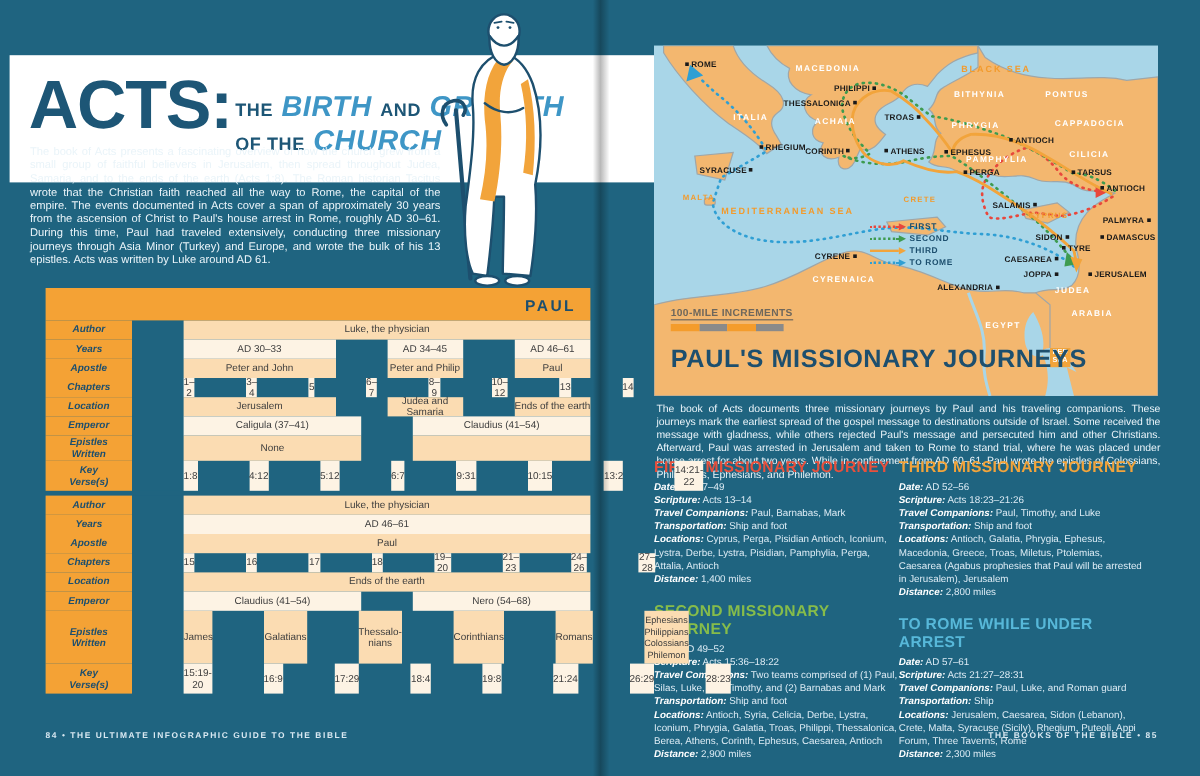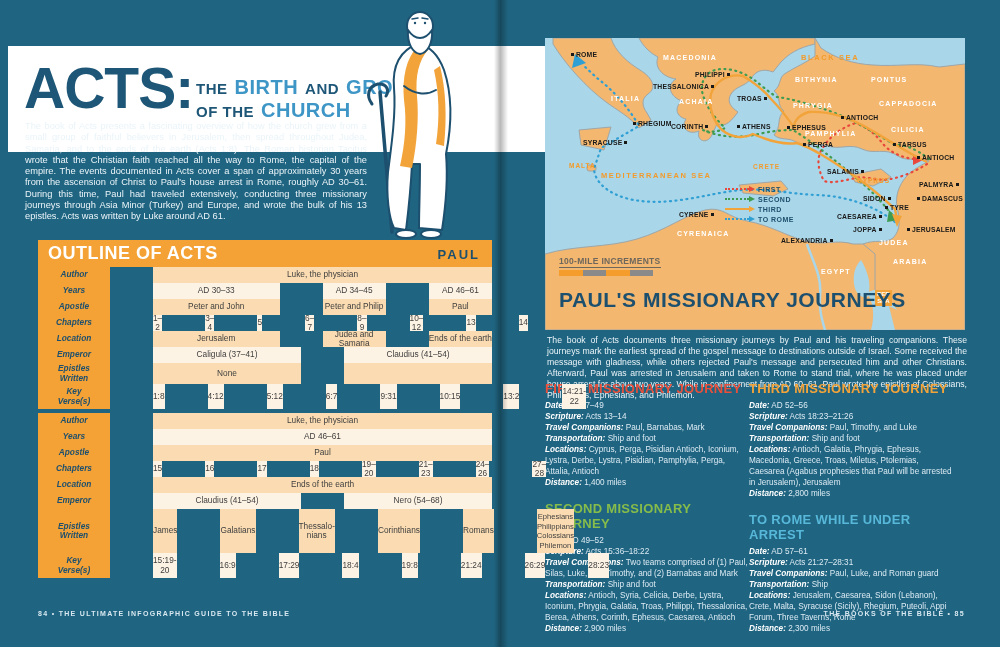--- a/index.html
+++ b/index.html
@@ -13,7 +13,7 @@
   #subtitle{left:188px;top:30px;}
   .subline{display:flex;align-items:baseline;gap:7px;white-space:nowrap;}
   .sub-sm{font-size:15px;font-weight:800;color:#1D5676;letter-spacing:.5px;}
-  .sub-lg{font-size:20px;font-weight:800;color:#3E96C6;letter-spacing:.5px;}
+  .sub-lg{font-size:24px;font-weight:800;color:#3E96C6;letter-spacing:.5px;font-style:italic;}
   #left-intro{left:25px;top:121px;width:342px;color:#EAF4F9;font-size:9.3px;line-height:11.3px;text-align:justify;}
 
   

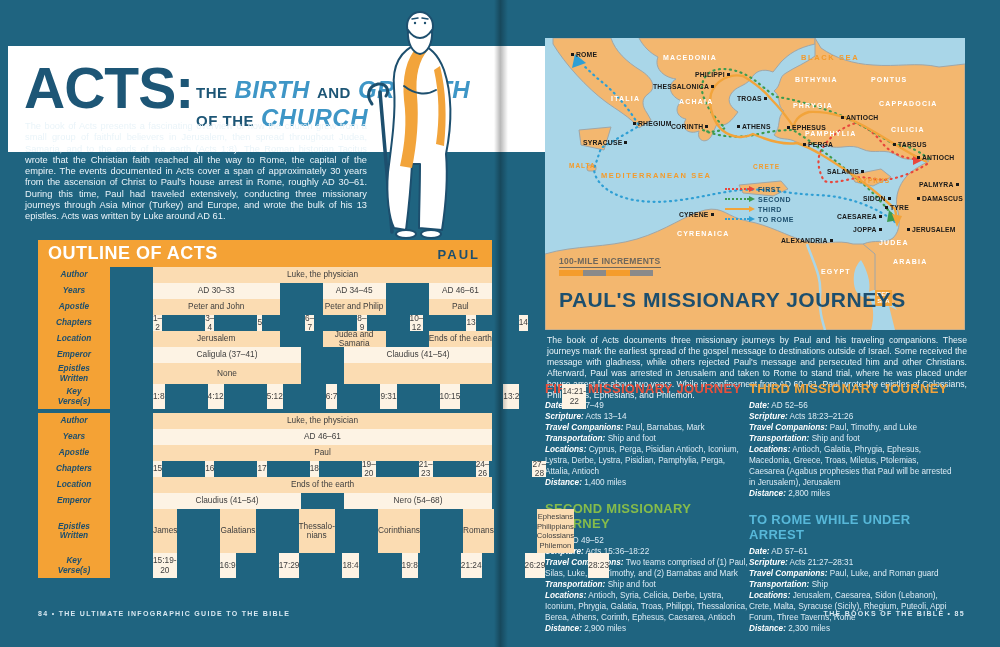--- a/index.html
+++ b/index.html
@@ -121,7 +121,6 @@
 
   <div class="abs" id="acts-table">
     <div id="table-header">
-      <span id="table-title">OUTLINE OF ACTS</span>
       <span id="paul-caption">PAUL</span>
     </div>
 

